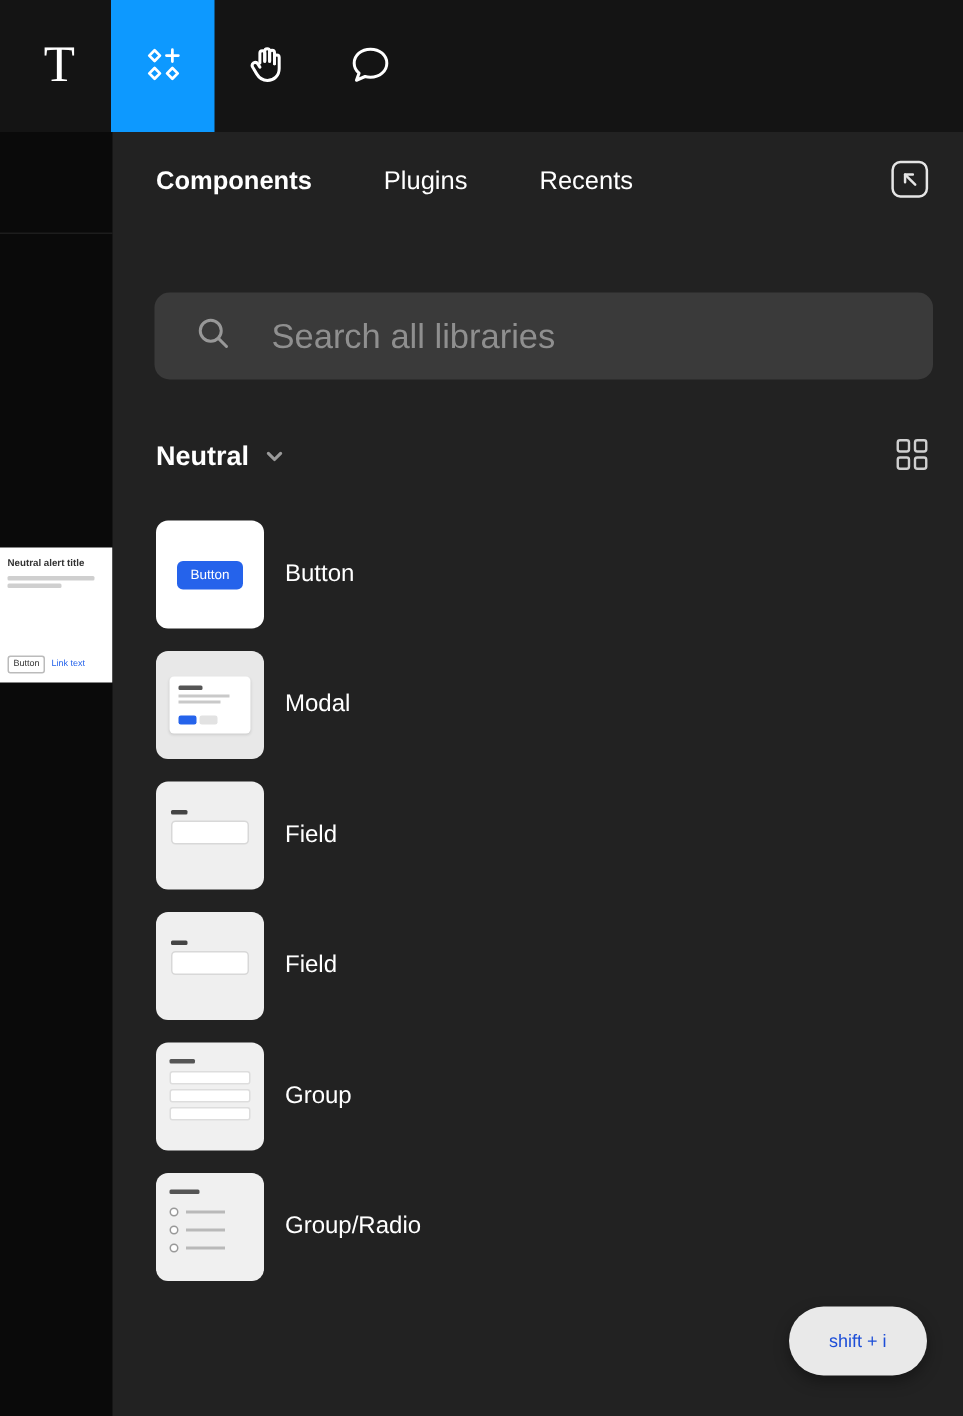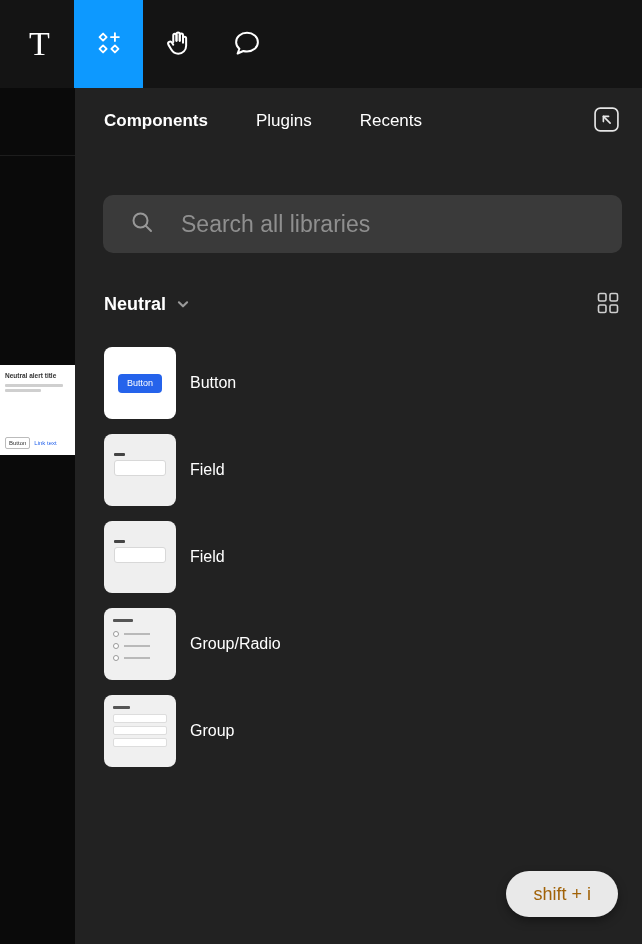--- a/index.html
+++ b/index.html
@@ -206,6 +206,17 @@
           <div class="row-label">Button</div>
         </div>
 
+        <div class="row">
+          <div class="thumb pv-modal">
+            <div class="shape m-card"></div>
+            <div class="shape m-t"></div>
+            <div class="shape m-l1"></div>
+            <div class="shape m-l2"></div>
+            <div class="shape m-btn"></div>
+            <div class="shape m-btn2"></div>
+          </div>
+          <div class="row-label">Modal</div>
+        </div>
 
         <div class="row">
           <div class="thumb pv-field">

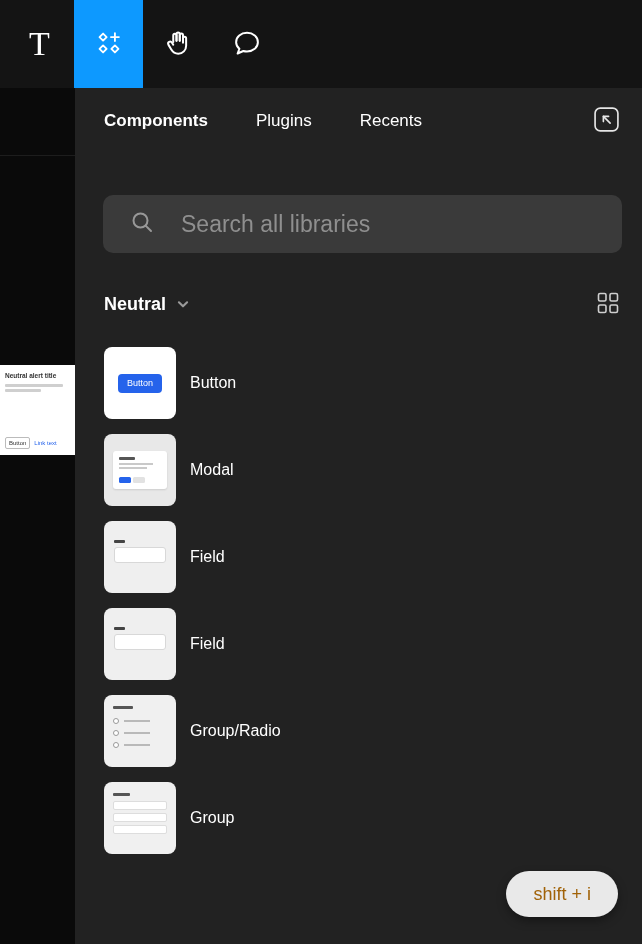--- a/index.html
+++ b/index.html
@@ -236,6 +236,16 @@
 
 
         <div class="row">
+          <div class="thumb pv-group">
+            <div class="shape g-t"></div>
+            <div class="shape g-r g-r1"></div>
+            <div class="shape g-r g-r2"></div>
+            <div class="shape g-r g-r3"></div>
+          </div>
+          <div class="row-label">Group</div>
+        </div>
+
+        <div class="row">
           <div class="thumb pv-radio">
             <div class="shape r-t"></div>
             <div class="shape r-c r-c1"></div>
@@ -248,16 +258,6 @@
           <div class="row-label">Group/Radio</div>
         </div>
 
-        <div class="row">
-          <div class="thumb pv-group">
-            <div class="shape g-t"></div>
-            <div class="shape g-r g-r1"></div>
-            <div class="shape g-r g-r2"></div>
-            <div class="shape g-r g-r3"></div>
-          </div>
-          <div class="row-label">Group</div>
-        </div>
-
       </div>
 
       <div class="shortcut-pill">shift + i</div>

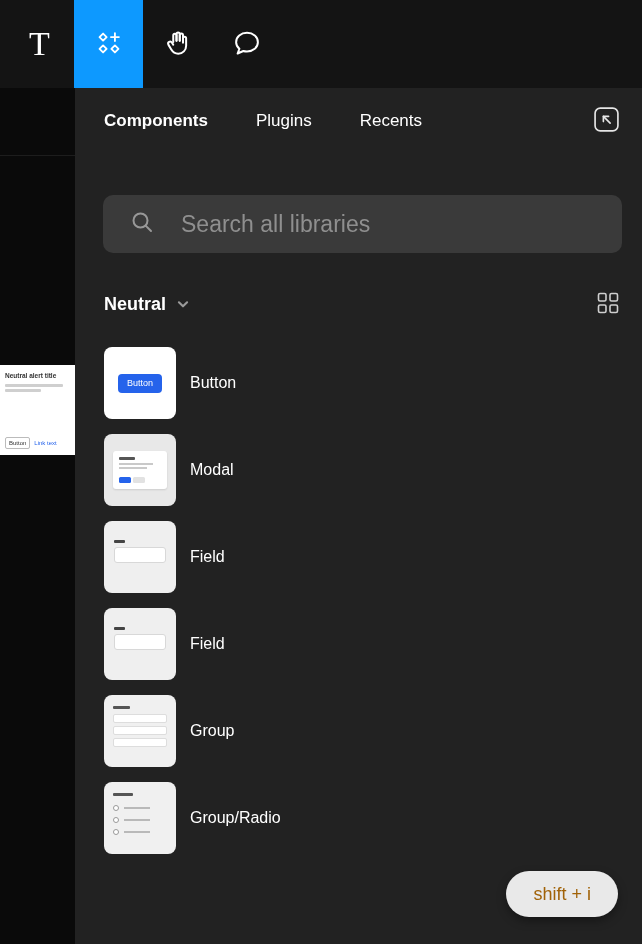--- a/index.html
+++ b/index.html
@@ -95,7 +95,7 @@
   .r-c3 { top:47px; } .r-b3 { top:49px; }
 
   .shortcut-pill { position:absolute; right:24px; bottom:27px; height:46px; padding:0 27px;
-                   background:#e9e9e9; color:#a16207; border-radius:23px; font-size:18px;
+                   background:#e9e9e9; color:#1d4ed8; border-radius:23px; font-size:12px;
                    display:flex; align-items:center; box-shadow:0 4px 10px rgba(0,0,0,.35);text-align:right; }
 </style>
 </head>

